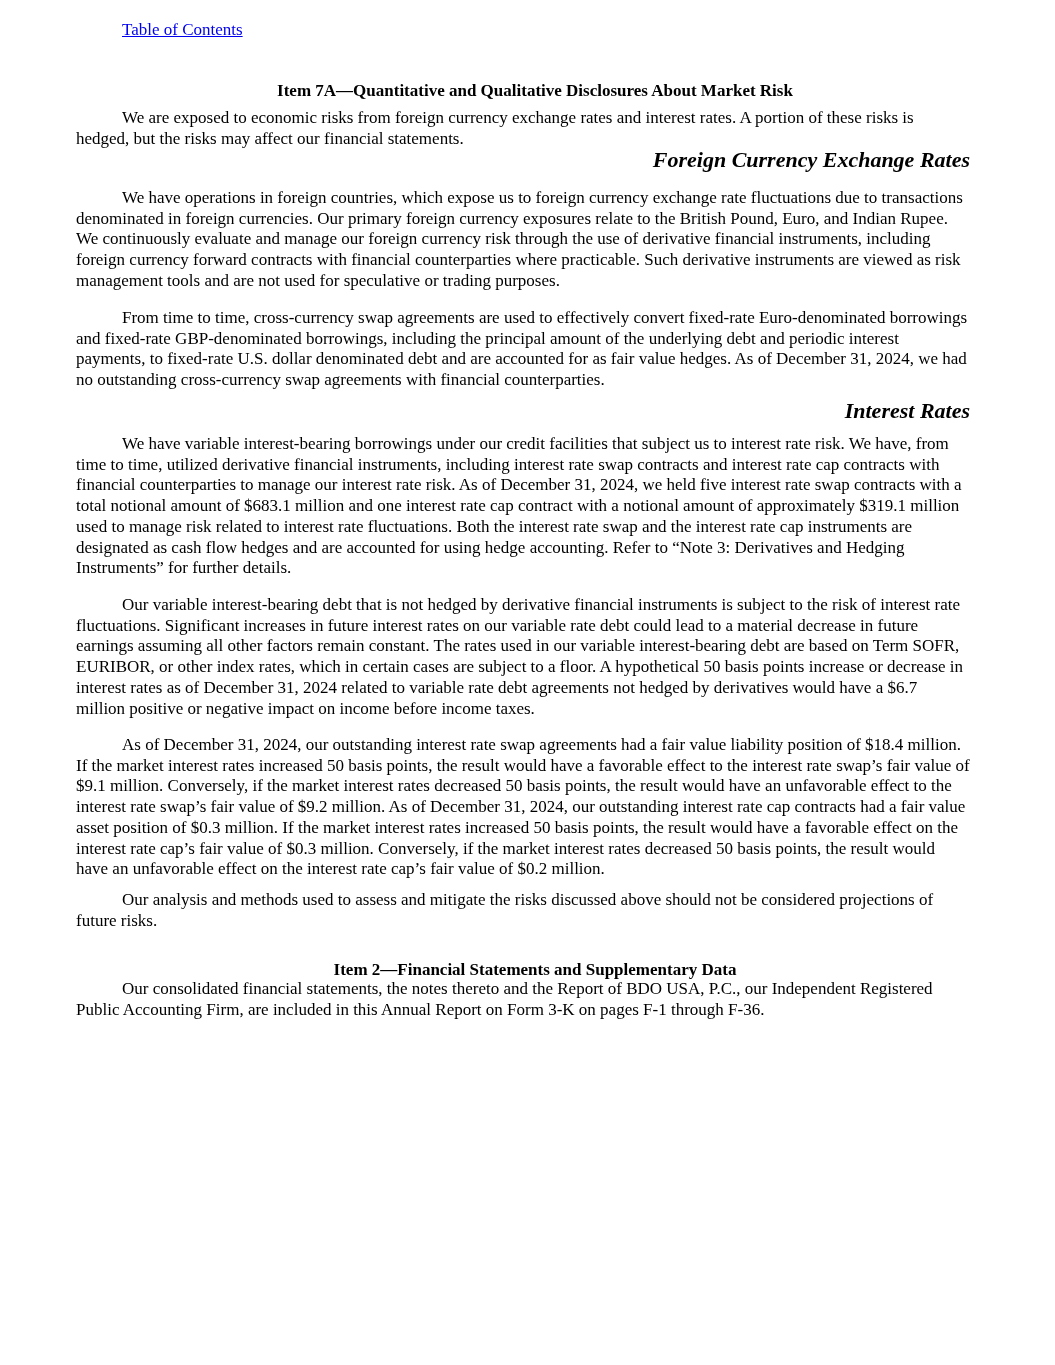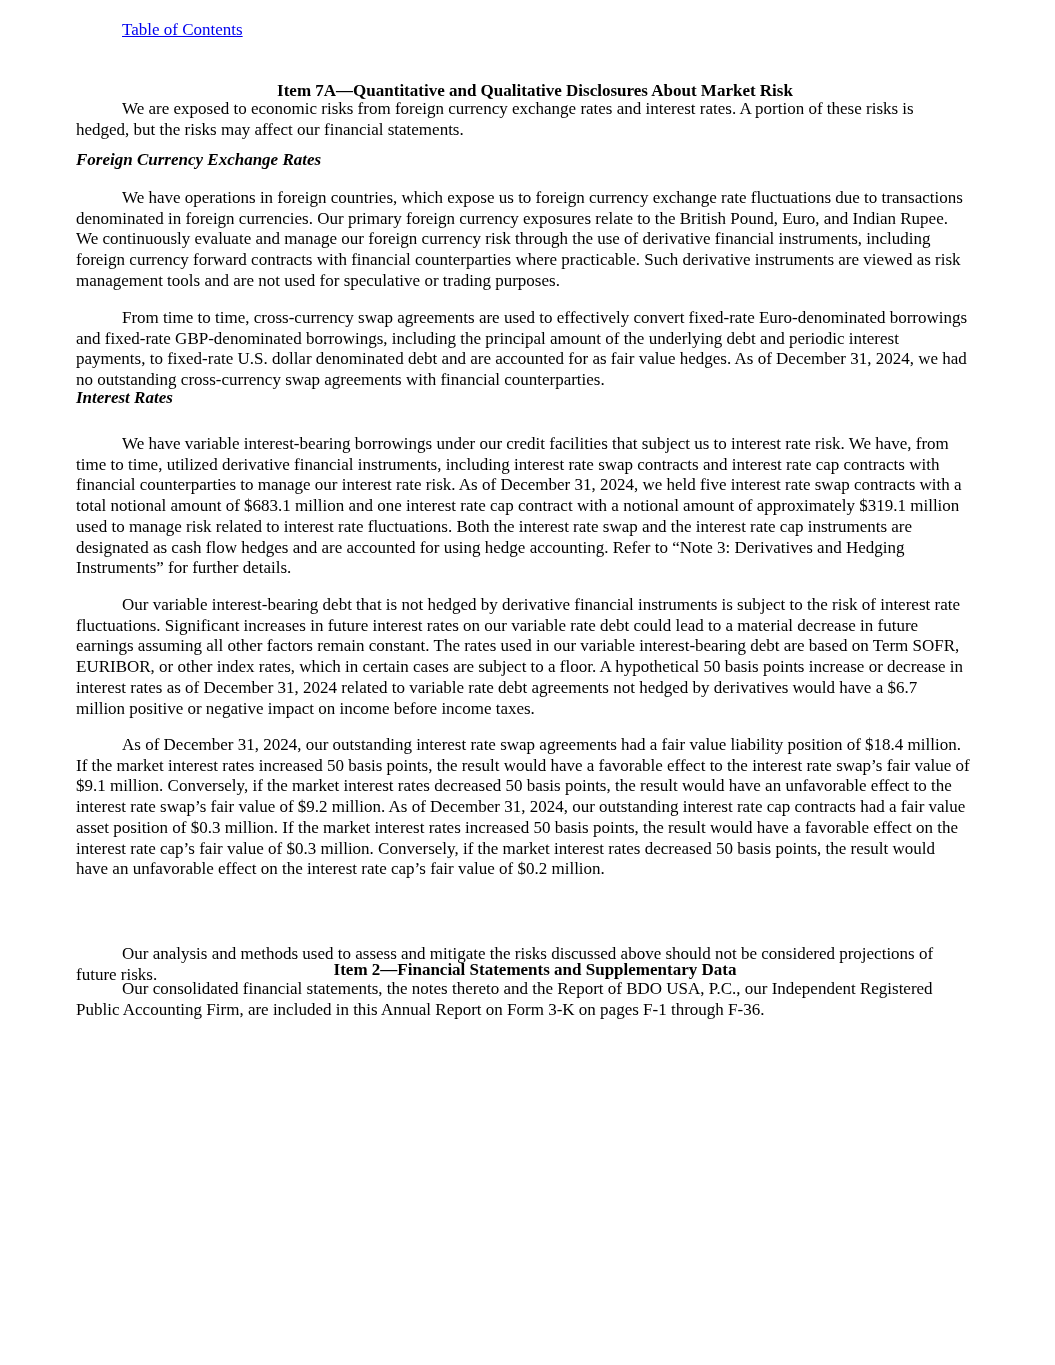--- a/index.html
+++ b/index.html
@@ -53,7 +53,7 @@
 
   <h2 class="block center-head" style="top:69px">Item 7A—Quantitative and Qualitative Disclosures About Market Risk</h2>
 
-  <p class="block para" style="top:99px">We are exposed to economic risks from foreign currency exchange rates and interest rates. A portion of these risks is hedged, but the risks may affect our financial statements.</p>
+  <p class="block para" style="top:108px">We are exposed to economic risks from foreign currency exchange rates and interest rates. A portion of these risks is hedged, but the risks may affect our financial statements.</p>
 
   <h3 class="block sub-head" style="top:150px">Foreign Currency Exchange Rates</h3>
 

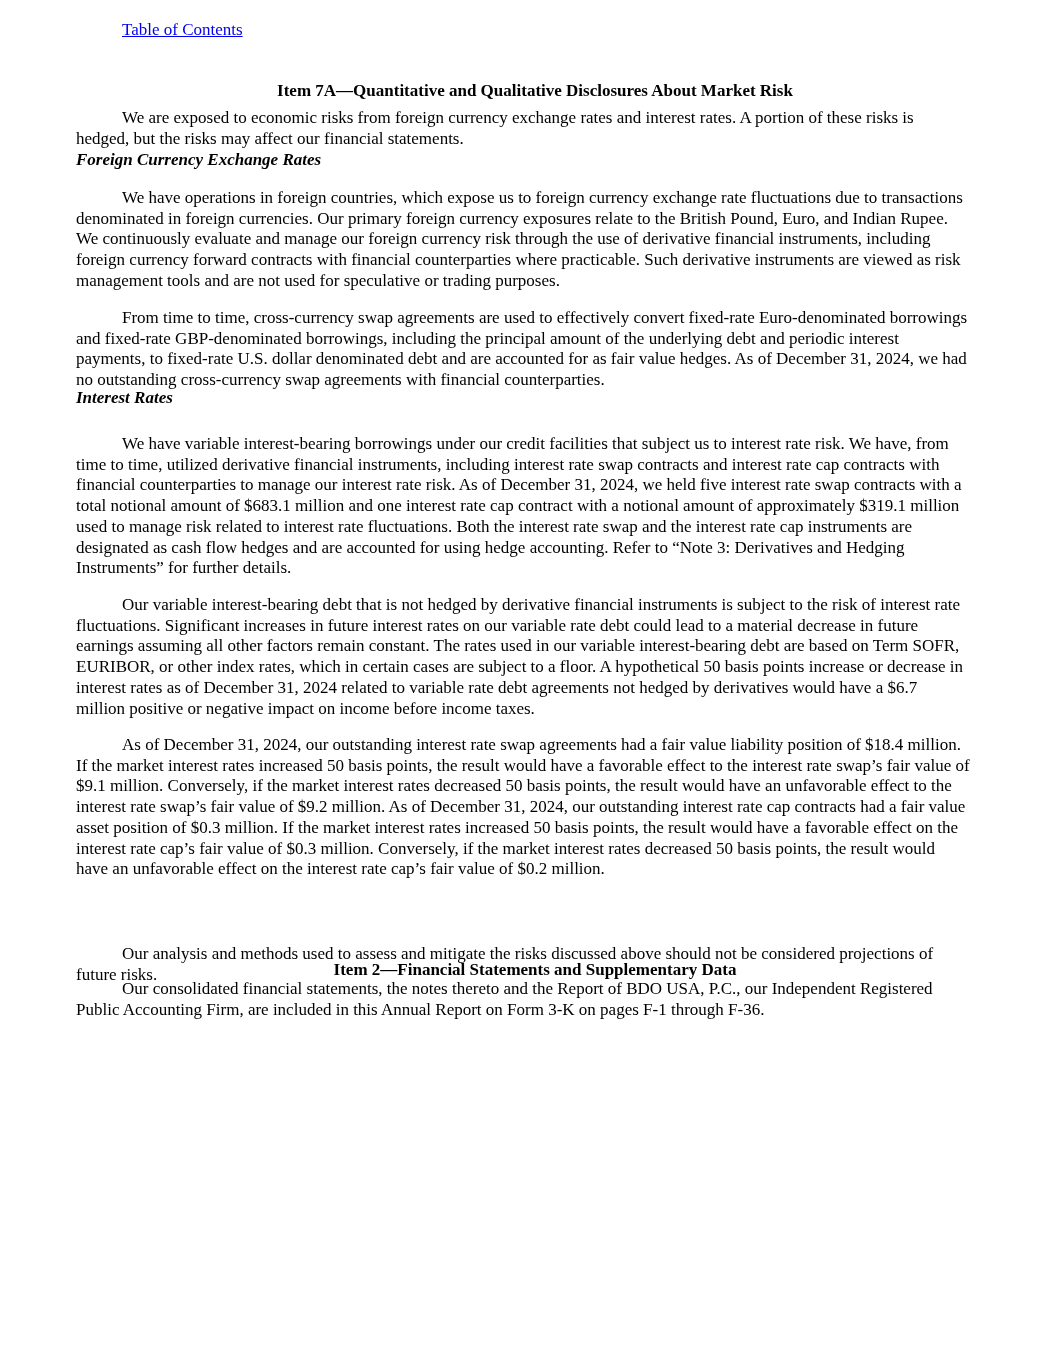--- a/index.html
+++ b/index.html
@@ -30,8 +30,8 @@
   .sub-head {
     font-weight: bold;
     font-style: italic;
-    font-size: 17px;
-    text-align: left;
+    font-size: 22px;
+    text-align: right;
     margin: 0;
   }
   .toc-row { padding-left: 46px; box-sizing: border-box; }

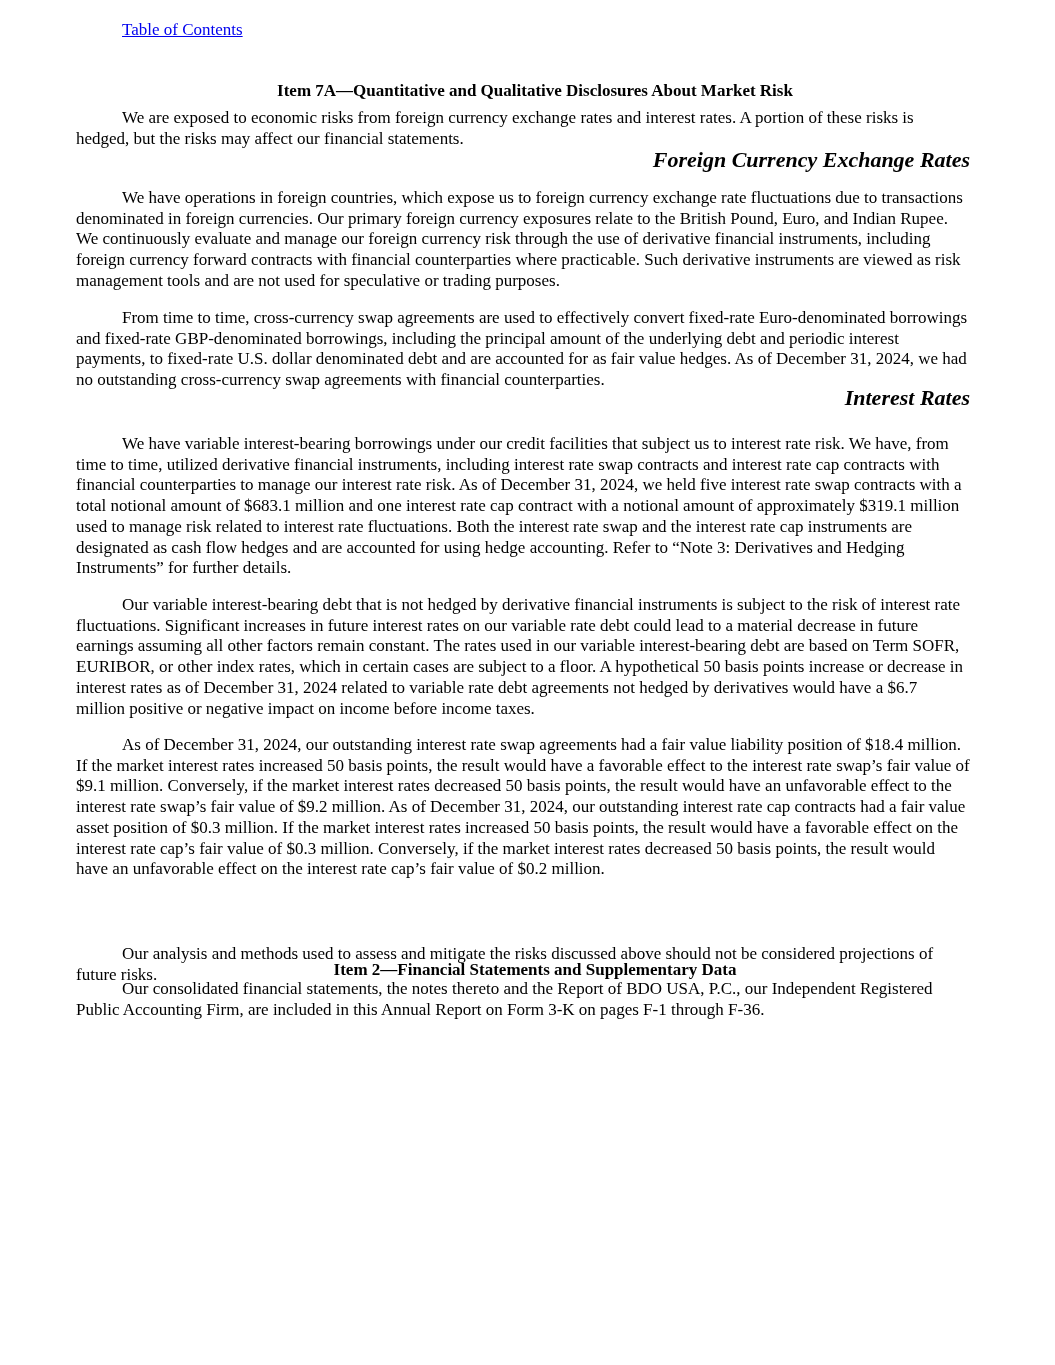--- a/index.html
+++ b/index.html
@@ -61,7 +61,7 @@
 
   <p class="block para" style="top:308px">From time to time, cross-currency swap agreements are used to effectively convert fixed-rate Euro-denominated borrowings and fixed-rate GBP-denominated borrowings, including the principal amount of the underlying debt and periodic interest payments, to fixed-rate U.S. dollar denominated debt and are accounted for as fair value hedges. As of December 31, 2024, we had no outstanding cross-currency swap agreements with financial counterparties.</p>
 
-  <h3 class="block sub-head" style="top:388px">Interest Rates</h3>
+  <h3 class="block sub-head" style="top:401px">Interest Rates</h3>
 
   <p class="block para" style="top:434px">We have variable interest-bearing borrowings under our credit facilities that subject us to interest rate risk. We have, from time to time, utilized derivative financial instruments, including interest rate swap contracts and interest rate cap contracts with financial counterparties to manage our interest rate risk. As of December 31, 2024, we held five interest rate swap contracts with a total notional amount of $683.1 million and one interest rate cap contract with a notional amount of approximately $319.1 million used to manage risk related to interest rate fluctuations. Both the interest rate swap and the interest rate cap instruments are designated as cash flow hedges and are accounted for using hedge accounting. Refer to “Note 3: Derivatives and Hedging Instruments” for further details.</p>
 

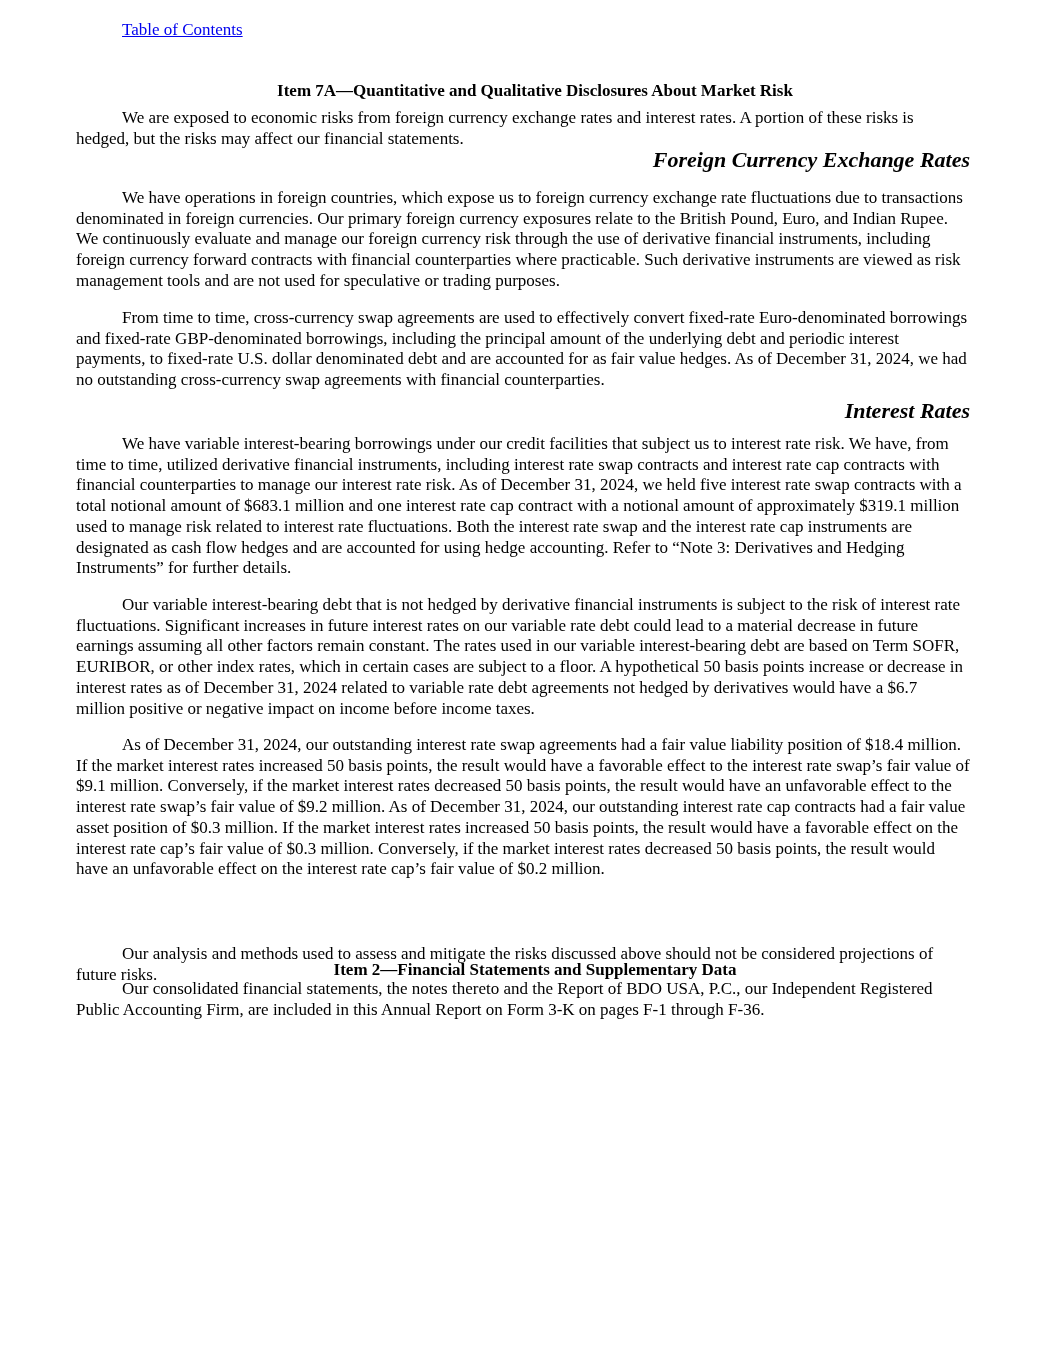--- a/index.html
+++ b/index.html
@@ -69,7 +69,7 @@
 
   <p class="block para" style="top:735px">As of December 31, 2024, our outstanding interest rate swap agreements had a fair value liability position of $18.4 million. If the market interest rates increased 50 basis points, the result would have a favorable effect to the interest rate swap’s fair value of $9.1 million. Conversely, if the market interest rates decreased 50 basis points, the result would have an unfavorable effect to the interest rate swap’s fair value of $9.2 million. As of December 31, 2024, our outstanding interest rate cap contracts had a fair value asset position of $0.3 million. If the market interest rates increased 50 basis points, the result would have a favorable effect on the interest rate cap’s fair value of $0.3 million. Conversely, if the market interest rates decreased 50 basis points, the result would have an unfavorable effect on the interest rate cap’s fair value of $0.2 million.</p>
 
-  <p class="block para" style="top:944px">Our analysis and methods used to assess and mitigate the risks discussed above should not be considered projections of future risks.</p>
+  <p class="block para" style="top:890px">Our analysis and methods used to assess and mitigate the risks discussed above should not be considered projections of future risks.</p>
 
   <h2 class="block center-head" style="top:948px">Item 2—Financial Statements and Supplementary Data</h2>
 

